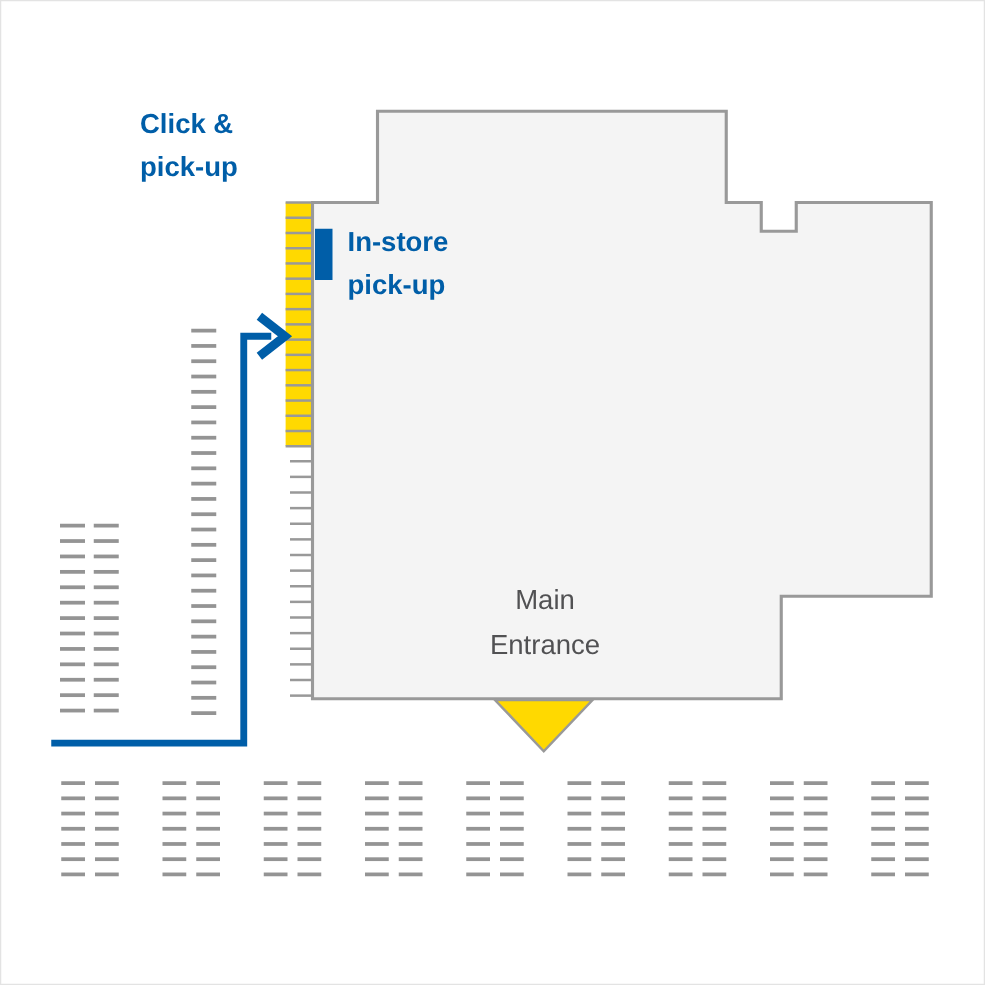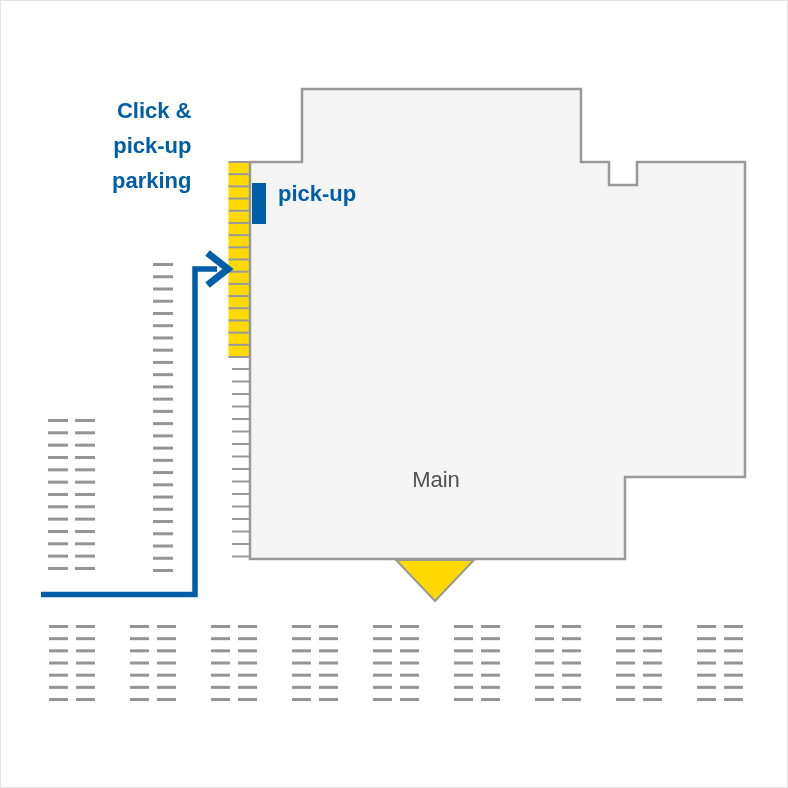--- a/index.html
+++ b/index.html
@@ -29,7 +29,7 @@
     font-size:22px;
     line-height:35px;
   }
-  .label-cc{left:111px;top:92px;text-align:right;}
+  .label-cc{left:111px;top:80px;}
   .label-instore{left:277px;top:176px;line-height:34px;}
   .label-entrance{
     left:335px;top:461px;width:200px;

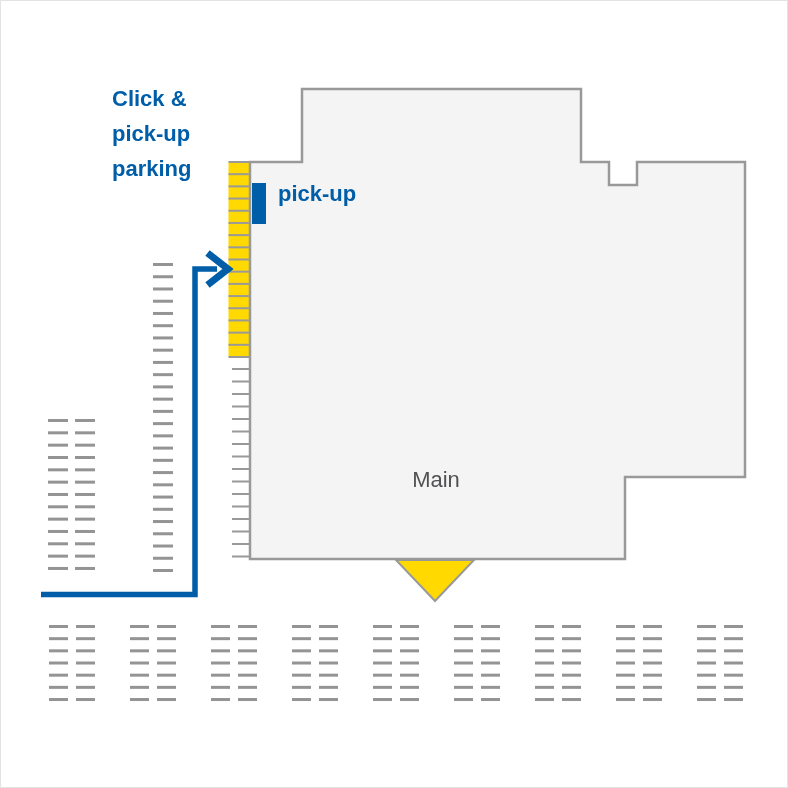--- a/index.html
+++ b/index.html
@@ -285,7 +285,6 @@
   <div class="label label-blue label-cc">
     <div>Click &amp;</div>
     <div>pick-up</div>
-    <div>parking</div>
   </div>
 
   <div class="label label-blue label-instore">

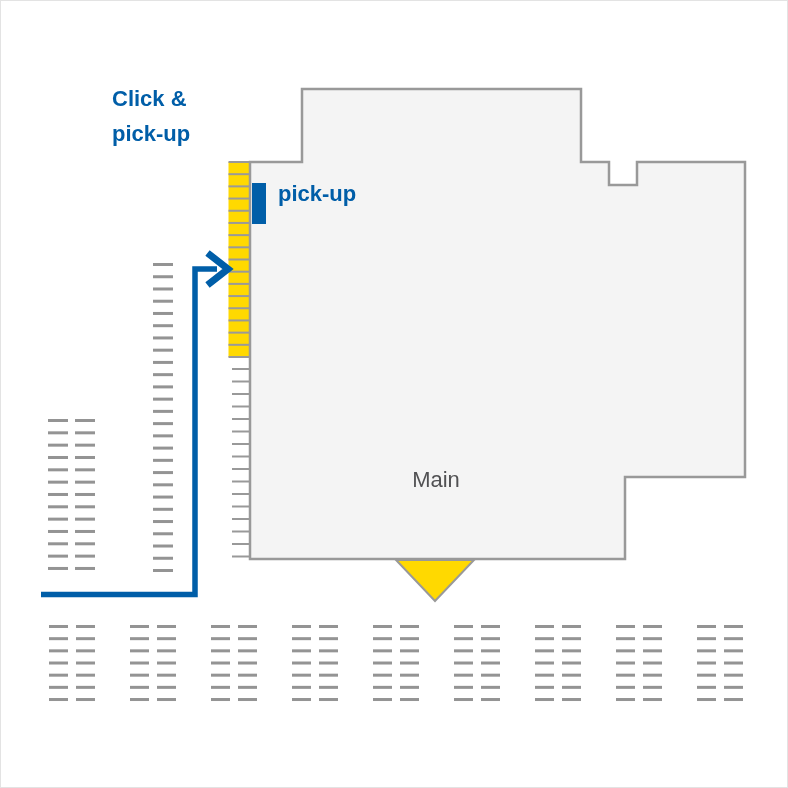--- a/index.html
+++ b/index.html
@@ -288,6 +288,7 @@
   </div>
 
   <div class="label label-blue label-instore">
+    <div>In-store</div>
     <div>pick-up</div>
   </div>
 

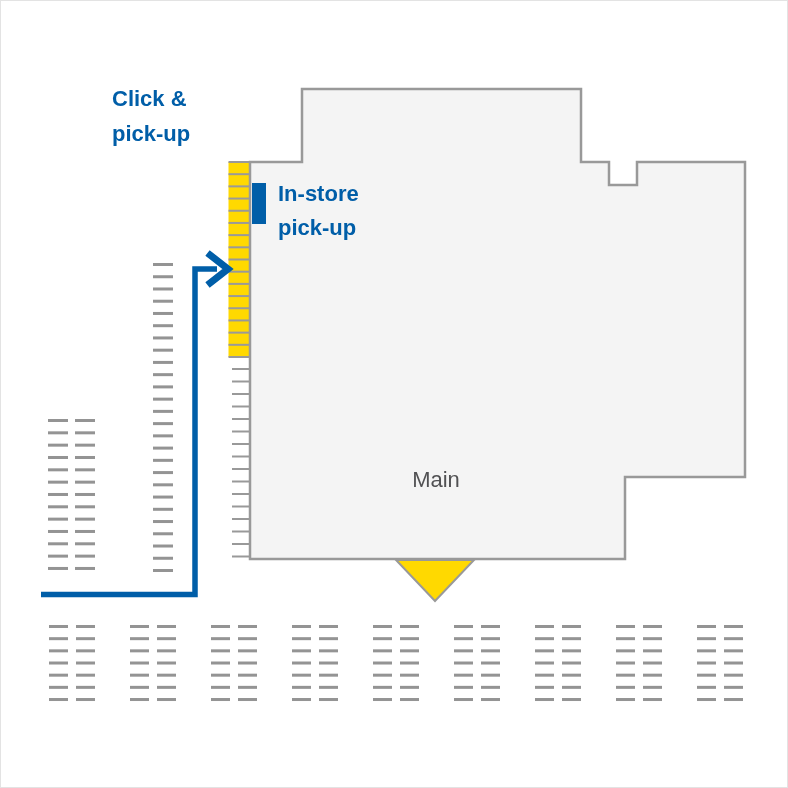--- a/index.html
+++ b/index.html
@@ -294,6 +294,7 @@
 
   <div class="label label-entrance">
     <div>Main</div>
+    <div>Entrance</div>
   </div>
 
 </div>

